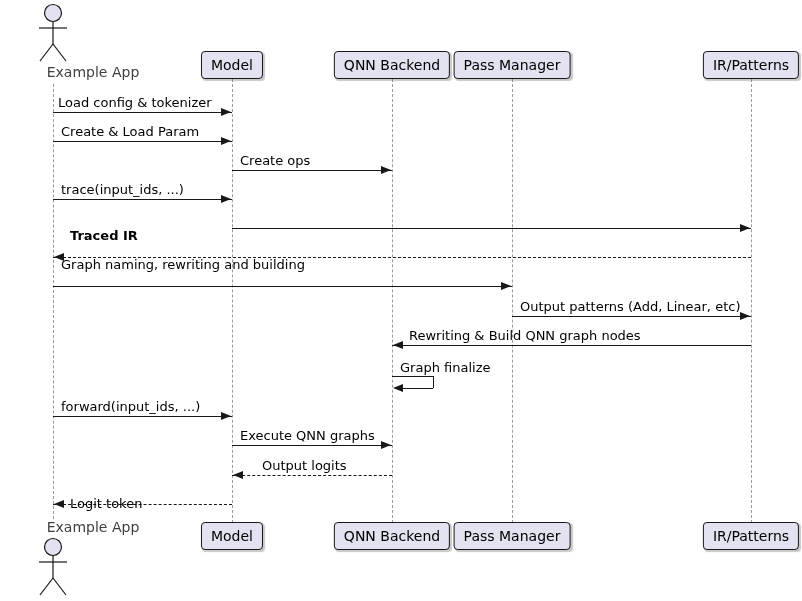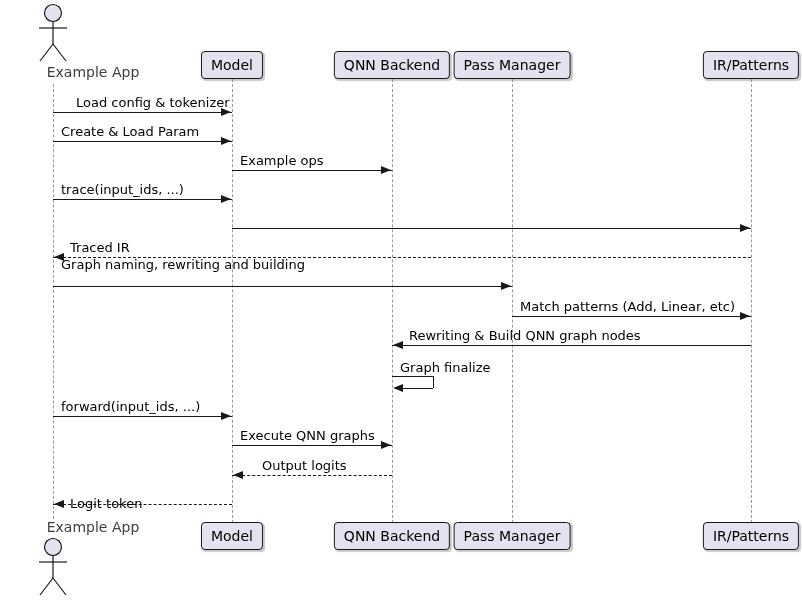--- a/index.html
+++ b/index.html
@@ -73,7 +73,7 @@
     <div class="lifeline" style="left: 751px; top: 79px; height: 444px; border-left-color: rgb(153, 153, 153);"></div>
     <div class="msg-line solid" style="left: 53px; top: 112px; width: 179px; border-top-color: rgb(24, 24, 24);"></div>
     <div class="arr right" style="left: 221px; top: 108px; border-left-color: rgb(24, 24, 24);"></div>
-    <div class="msg-label" style="left: 76px; top: 94px; text-align: right;">Load config &amp; tokenizer</div>
+    <div class="msg-label" style="left: 58px; top: 94px; text-align: right;">Load config &amp; tokenizer</div>
     <div class="msg-line solid" style="left: 53px; top: 141px; width: 179px; border-top-color: rgb(24, 24, 24);"></div>
     <div class="arr right" style="left: 221px; top: 137px; border-left-color: rgb(24, 24, 24);"></div>
     <div class="msg-label" style="left: 61px; top: 123px;">Create &amp; Load Param</div>

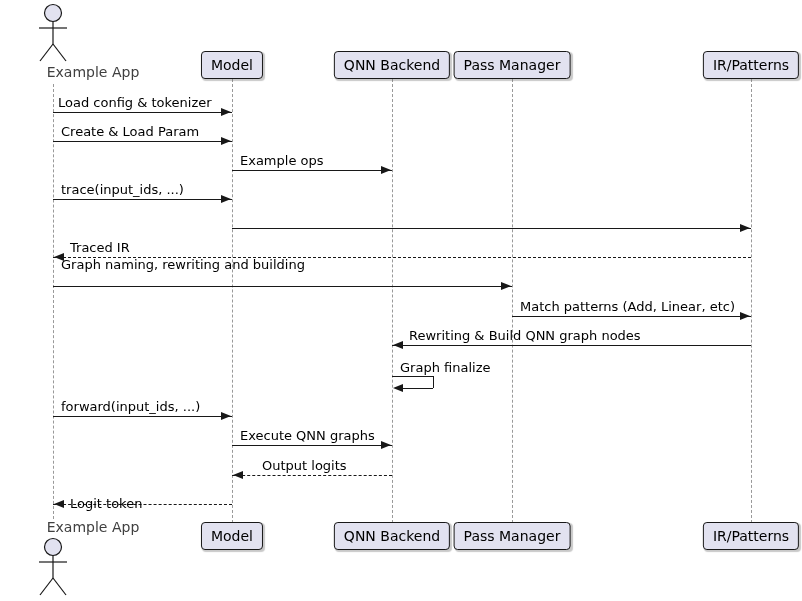--- a/index.html
+++ b/index.html
@@ -79,7 +79,7 @@
     <div class="msg-label" style="left: 61px; top: 123px;">Create &amp; Load Param</div>
     <div class="msg-line solid" style="left: 232px; top: 170px; width: 160px; border-top-color: rgb(24, 24, 24);"></div>
     <div class="arr right" style="left: 381px; top: 166px; border-left-color: rgb(24, 24, 24);"></div>
-    <div class="msg-label" style="left: 240px; top: 152px;">Example ops</div>
+    <div class="msg-label" style="left: 240px; top: 152px;">Create ops</div>
     <div class="msg-line solid" style="left: 53px; top: 199px; width: 179px; border-top-color: rgb(24, 24, 24);"></div>
     <div class="arr right" style="left: 221px; top: 195px; border-left-color: rgb(24, 24, 24);"></div>
     <div class="msg-label" style="left: 61px; top: 181px;">trace(input_ids, ...)</div>

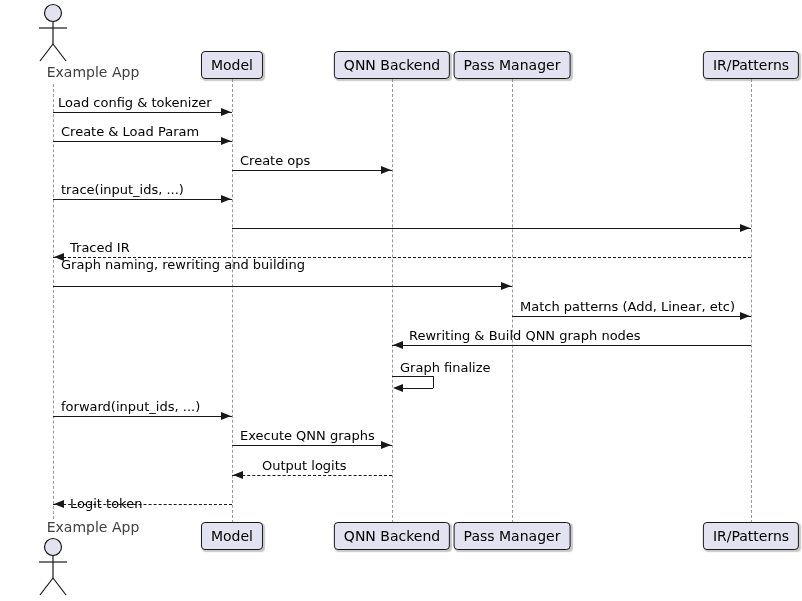--- a/index.html
+++ b/index.html
@@ -87,7 +87,7 @@
     <div class="arr right" style="left: 740px; top: 224px; border-left-color: rgb(24, 24, 24);"></div>
     <div class="msg-line dashed" style="left: 53px; top: 257px; width: 698px; border-top-color: rgb(24, 24, 24);"></div>
     <div class="arr left" style="left: 54px; top: 253px; border-right-color: rgb(24, 24, 24);"></div>
-    <div class="msg-label" style="left: 70px; top: 239px;">Traced IR</div>
+    <div class="msg-label" style="left: 70px; top: 227px; font-weight: bold;">Traced IR</div>
     <div class="msg-line solid" style="left: 53px; top: 286px; width: 459px; border-top-color: rgb(24, 24, 24);"></div>
     <div class="arr right" style="left: 501px; top: 282px; border-left-color: rgb(24, 24, 24);"></div>
     <div class="msg-label" style="left: 61px; top: 256px;">Graph naming, rewriting and building</div>

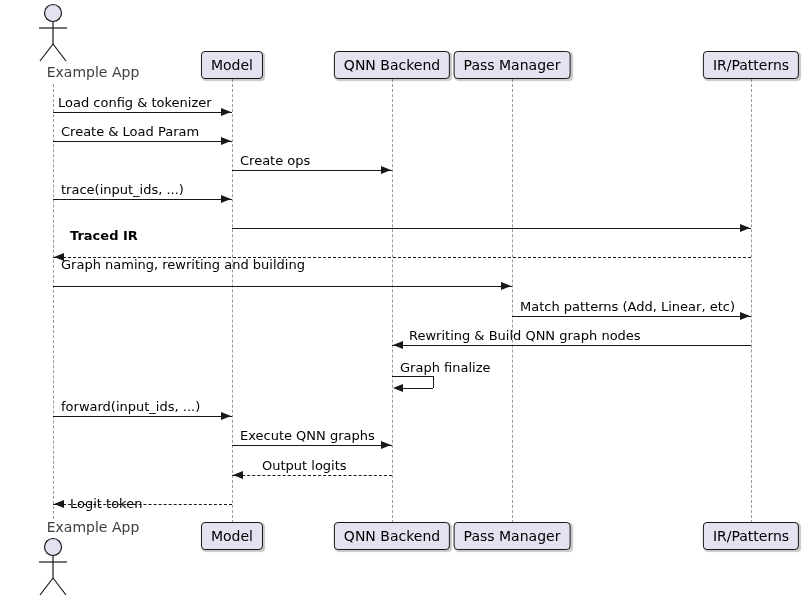--- a/index.html
+++ b/index.html
@@ -93,7 +93,7 @@
     <div class="msg-label" style="left: 61px; top: 256px;">Graph naming, rewriting and building</div>
     <div class="msg-line solid" style="left: 512px; top: 316px; width: 239px; border-top-color: rgb(24, 24, 24);"></div>
     <div class="arr right" style="left: 740px; top: 312px; border-left-color: rgb(24, 24, 24);"></div>
-    <div class="msg-label" style="left: 520px; top: 298px;">Match patterns (Add, Linear, etc)</div>
+    <div class="msg-label" style="left: 520px; top: 298px;">Output patterns (Add, Linear, etc)</div>
     <div class="msg-line solid" style="left: 392px; top: 345px; width: 359px; border-top-color: rgb(24, 24, 24);"></div>
     <div class="arr left" style="left: 393px; top: 341px; border-right-color: rgb(24, 24, 24);"></div>
     <div class="msg-label" style="left: 409px; top: 327px;">Rewriting &amp; Build QNN graph nodes</div>

